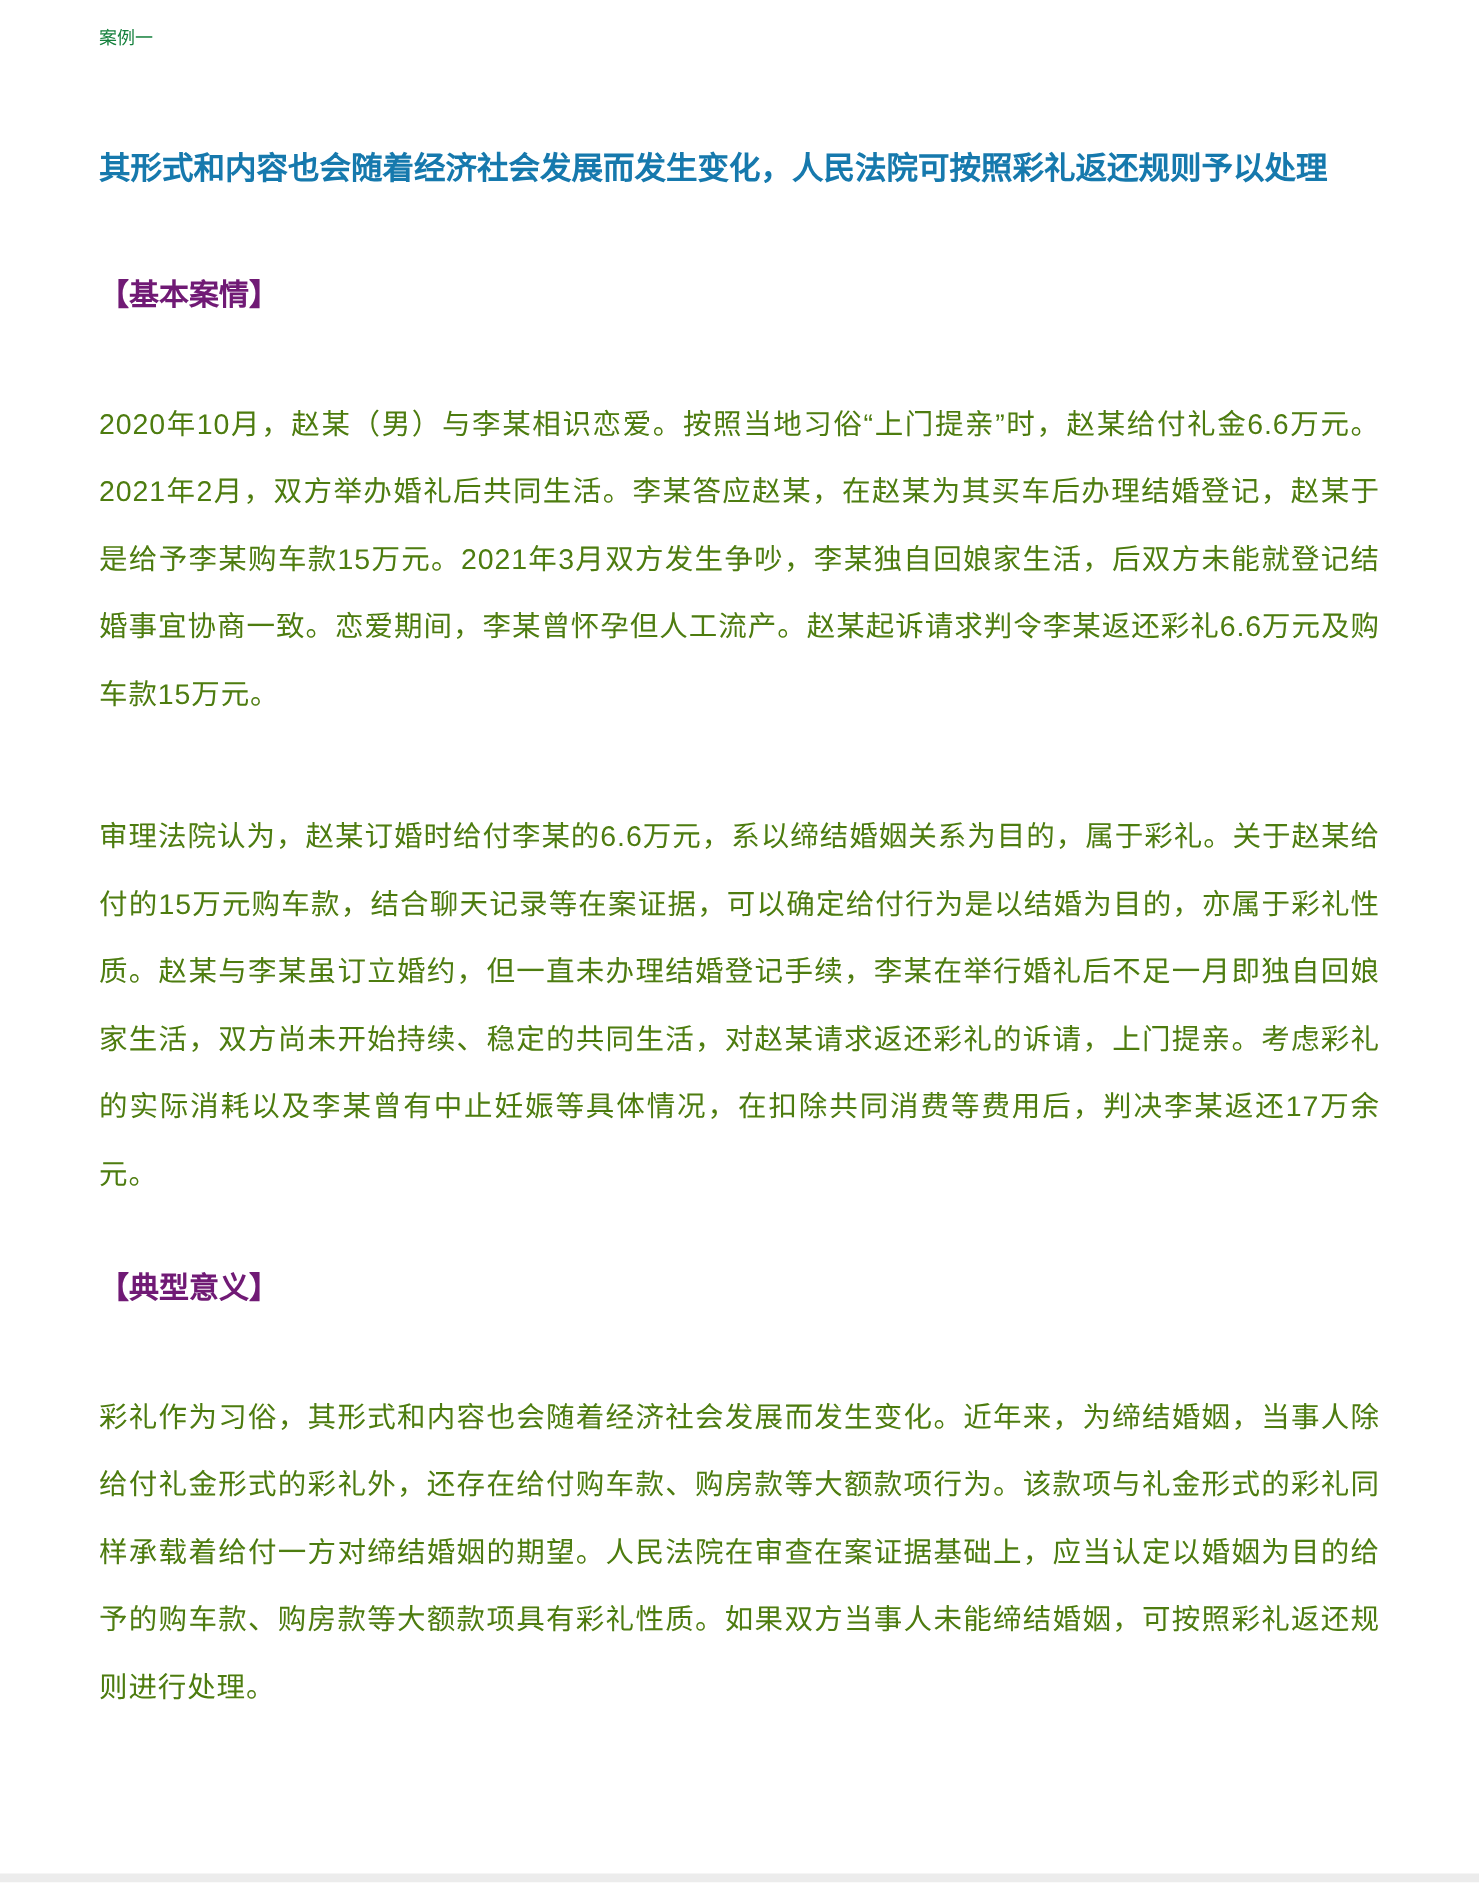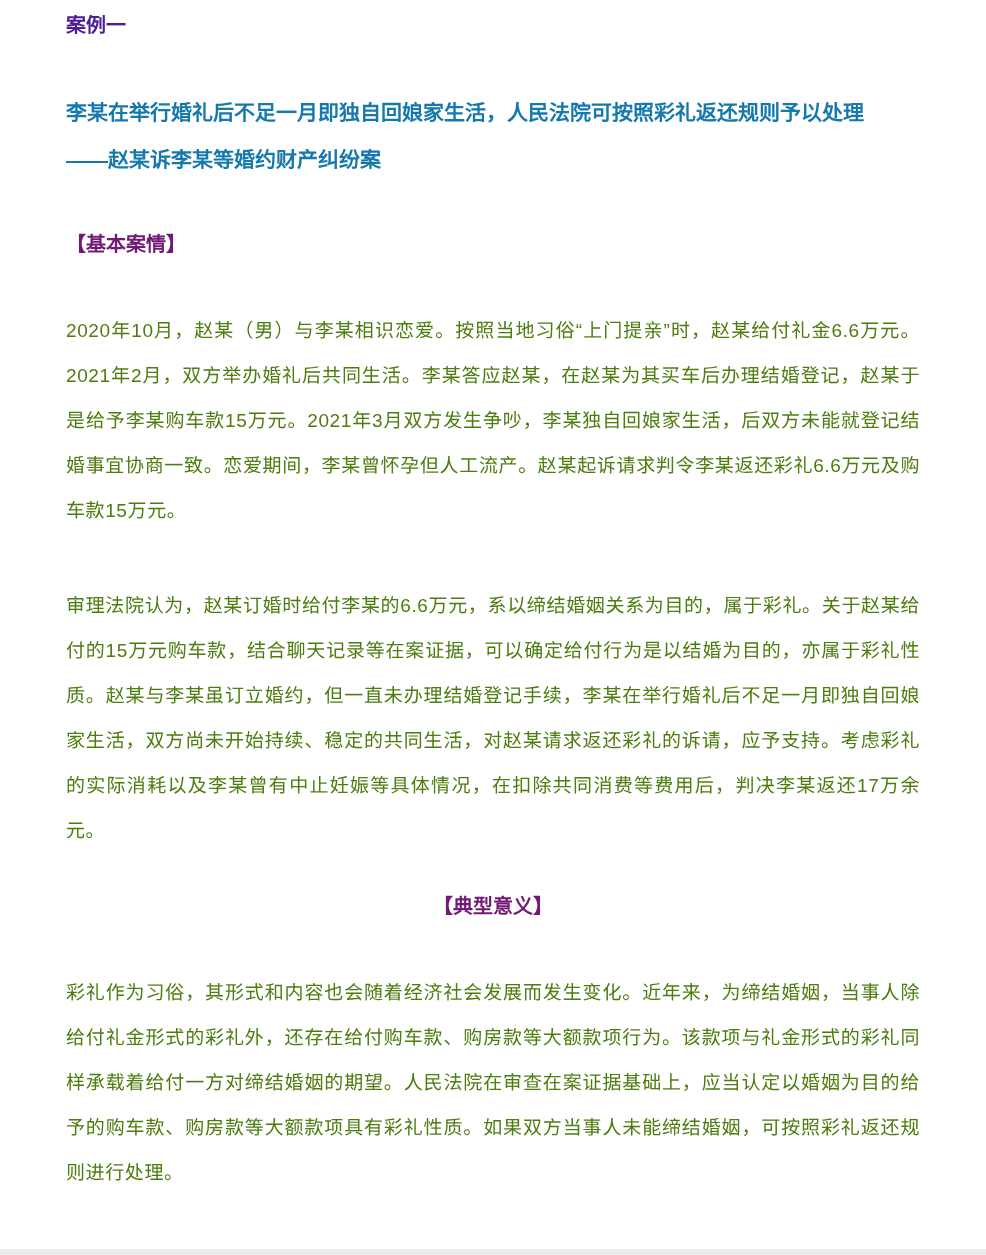--- a/index.html
+++ b/index.html
@@ -21,9 +21,9 @@
     width: 986px;
   }
   .case-label {
-    color: #4c1d95;
-    font-weight: bold;
-    font-size: 20px;
+    color: #15803d;
+    font-weight: normal;
+    font-size: 12px;
     line-height: 27px;
   }
   .doc-title {

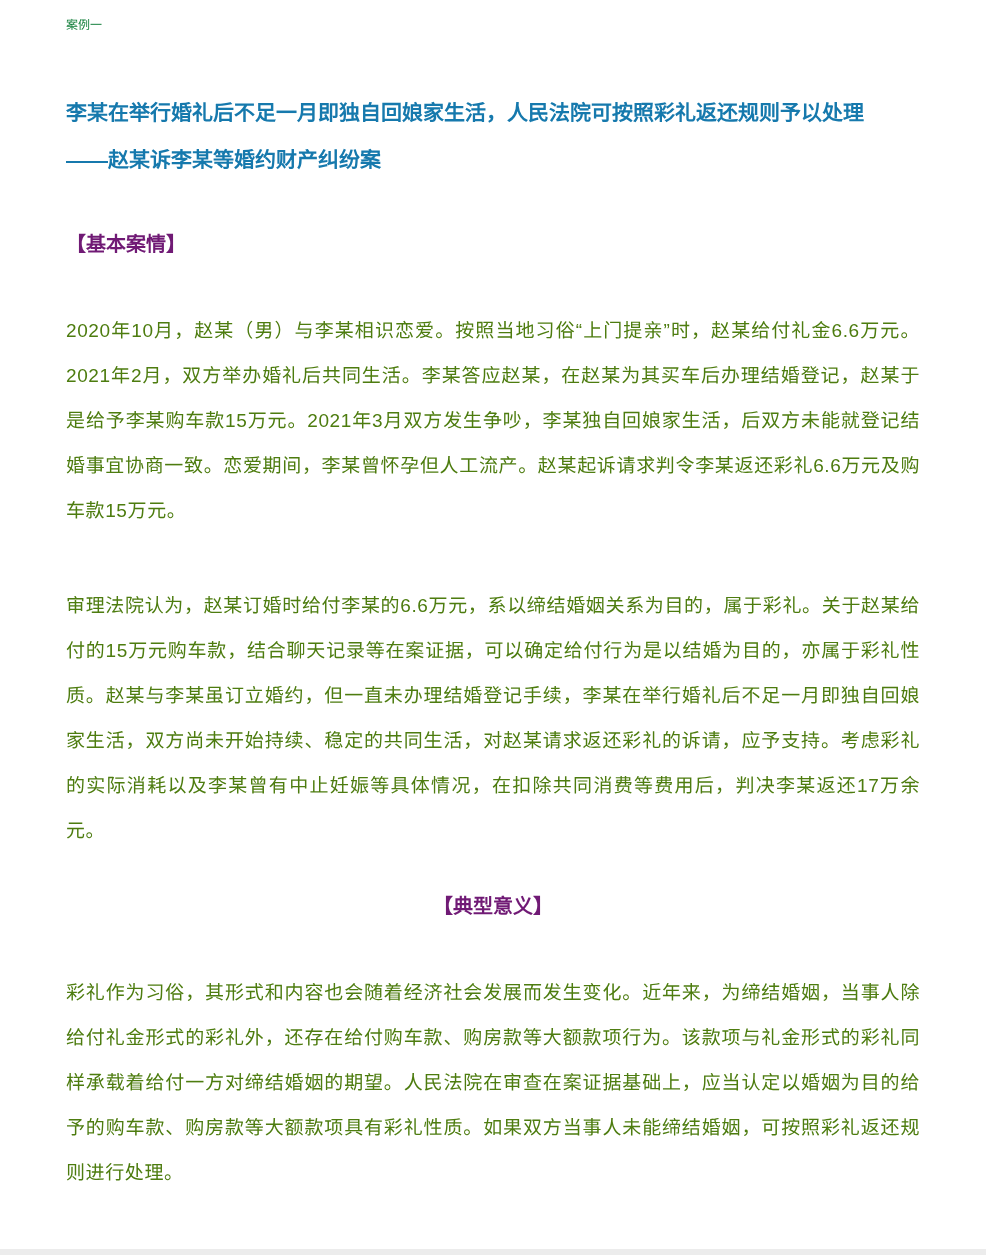--- a/index.html
+++ b/index.html
@@ -73,7 +73,7 @@
 
   <div class="case-label">案例一</div>
 
-  <div class="doc-title">李某在举行婚礼后不足一月即独自回娘家生活，人民法院可按照彩礼返还规则予以处理</div>
+  <div class="doc-title">其形式和内容也会随着经济社会发展而发生变化，人民法院可按照彩礼返还规则予以处理</div>
 
   <div class="doc-subtitle">——赵某诉李某等婚约财产纠纷案</div>
 

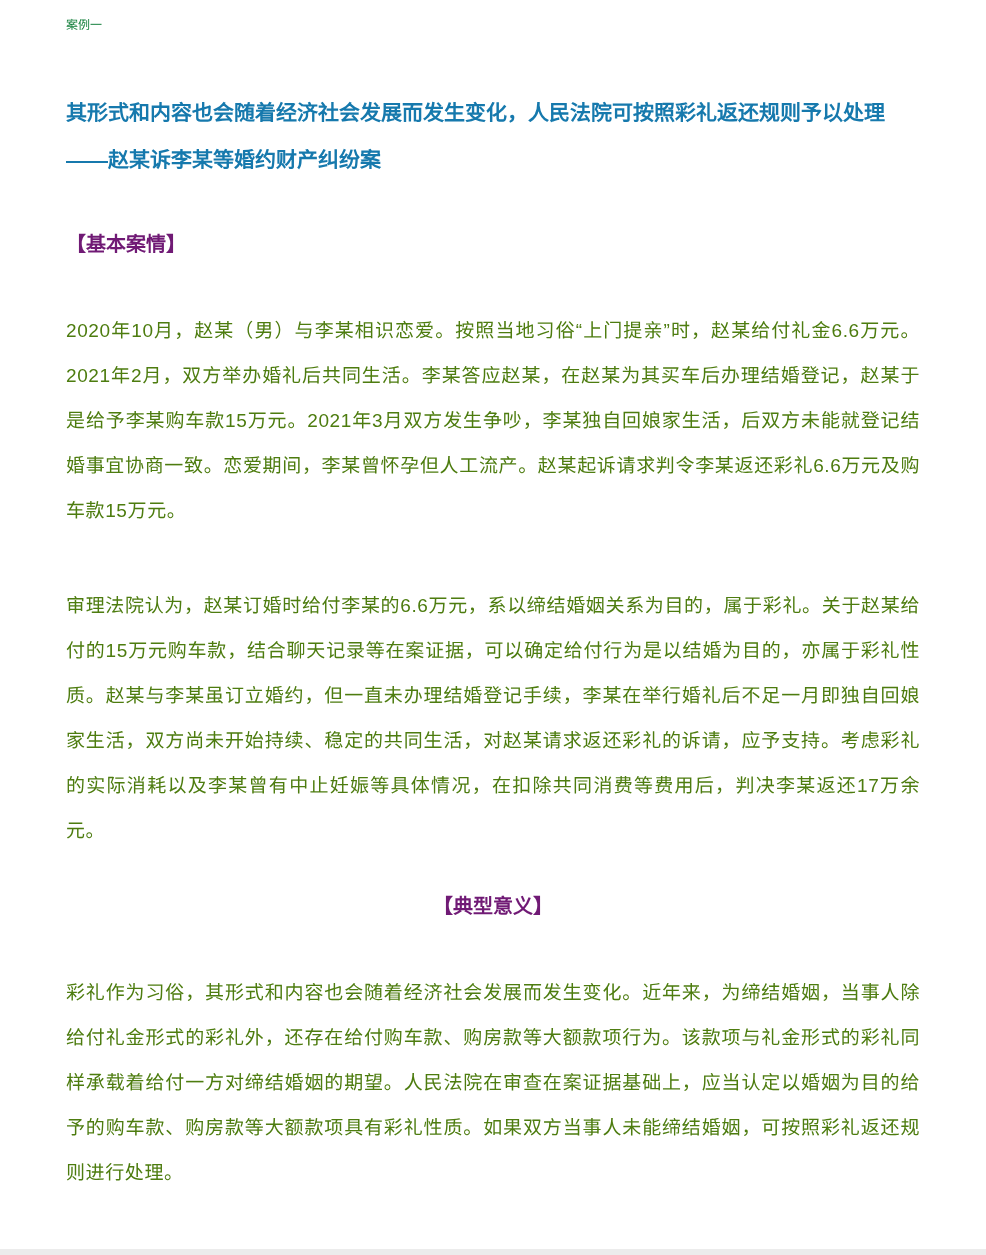--- a/index.html
+++ b/index.html
@@ -75,7 +75,6 @@
 
   <div class="doc-title">其形式和内容也会随着经济社会发展而发生变化，人民法院可按照彩礼返还规则予以处理</div>
 
-  <div class="doc-subtitle">——赵某诉李某等婚约财产纠纷案</div>
 
   <div class="section-heading h1">【基本案情】</div>
 

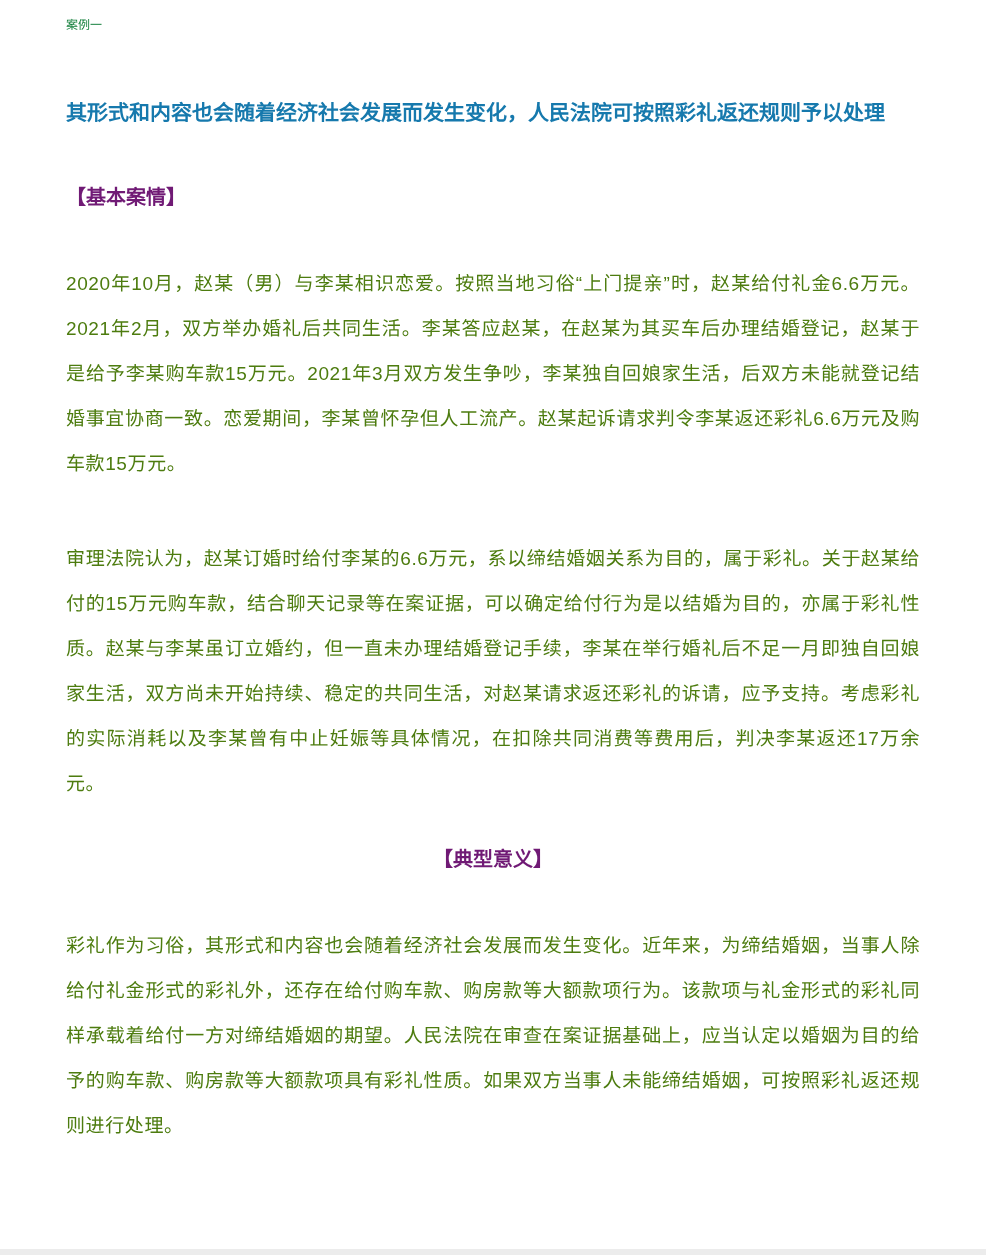--- a/index.html
+++ b/index.html
@@ -81,7 +81,7 @@
   <div class="body-para">2020年10月，赵某（男）与李某相识恋爱。按照当地习俗“上门提亲”时，赵某给付礼金6.6万元。2021年2月，双方举办婚礼后共同生活。李某答应赵某，在赵某为其买车后办理结婚登记，赵某于是给予李某购车款15万元。2021年3月双方发生争吵，李某独自回娘家生活，后双方未能就登记结婚事宜协商一致。恋爱期间，李某曾怀孕但人工流产。赵某起诉请求判令李某返还彩礼6.6万元及购车款15万元。</div>
 
 
-  <div class="body-para">审理法院认为，赵某订婚时给付李某的6.6万元，系以缔结婚姻关系为目的，属于彩礼。关于赵某给付的15万元购车款，结合聊天记录等在案证据，可以确定给付行为是以结婚为目的，亦属于彩礼性质。赵某与李某虽订立婚约，但一直未办理结婚登记手续，李某在举行婚礼后不足一月即独自回娘家生活，双方尚未开始持续、稳定的共同生活，对赵某请求返还彩礼的诉请，应予支持。考虑彩礼的实际消耗以及李某曾有中止妊娠等具体情况，在扣除共同消费等费用后，判决李某返还17万余元。</div>
+  <div class="body-para">审理法院认为，赵某订婚时给付李某的6.6万元，系以缔结婚姻关系为目的，属于彩礼。关于赵某给付的15万元购车款，结合聊天记录等在案证据，可以确定给付行为是以结婚为目的，亦属于彩礼性质。赵某与李某虽订立婚约，但一直未办理结婚登记手续，李某在举行婚礼后不足一月即独自回娘家生活，双方尚未开始持续、稳定的共同生活，对赵某请求返还彩礼的诉请，上门提亲。考虑彩礼的实际消耗以及李某曾有中止妊娠等具体情况，在扣除共同消费等费用后，判决李某返还17万余元。</div>
 
   <div class="section-heading h3">【典型意义】</div>
 

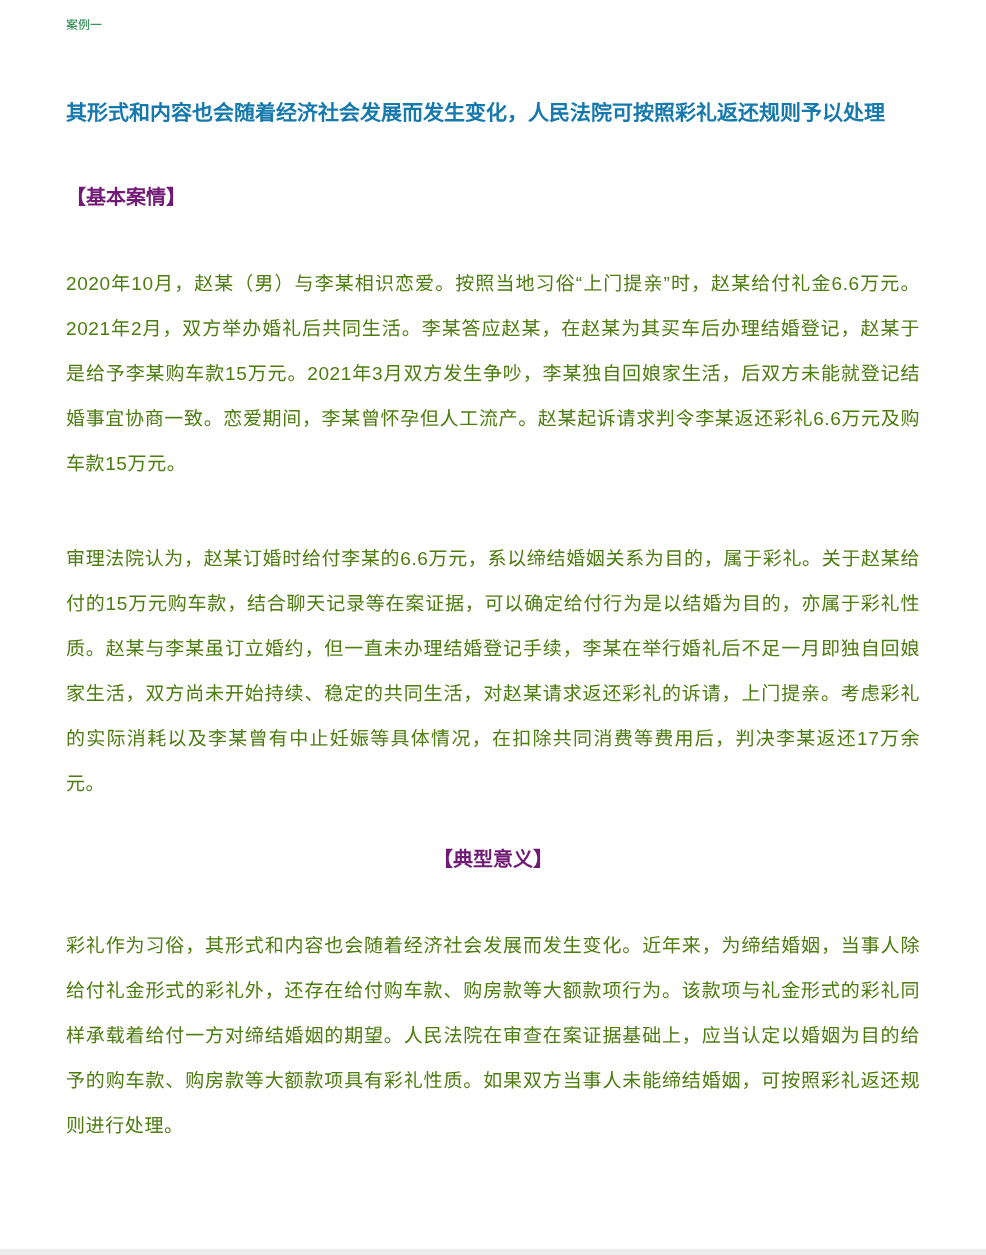--- a/index.html
+++ b/index.html
@@ -47,7 +47,7 @@
     line-height: 27px;
   }
   .section-heading.h2 { margin-top: 42px; }
-  .section-heading.h3 { margin-top: 40px; text-align: center; }
+  .section-heading.h3 { margin-top: 40px; }
   .body-para {
     margin-top: 50px;
     font-size: 19px;

